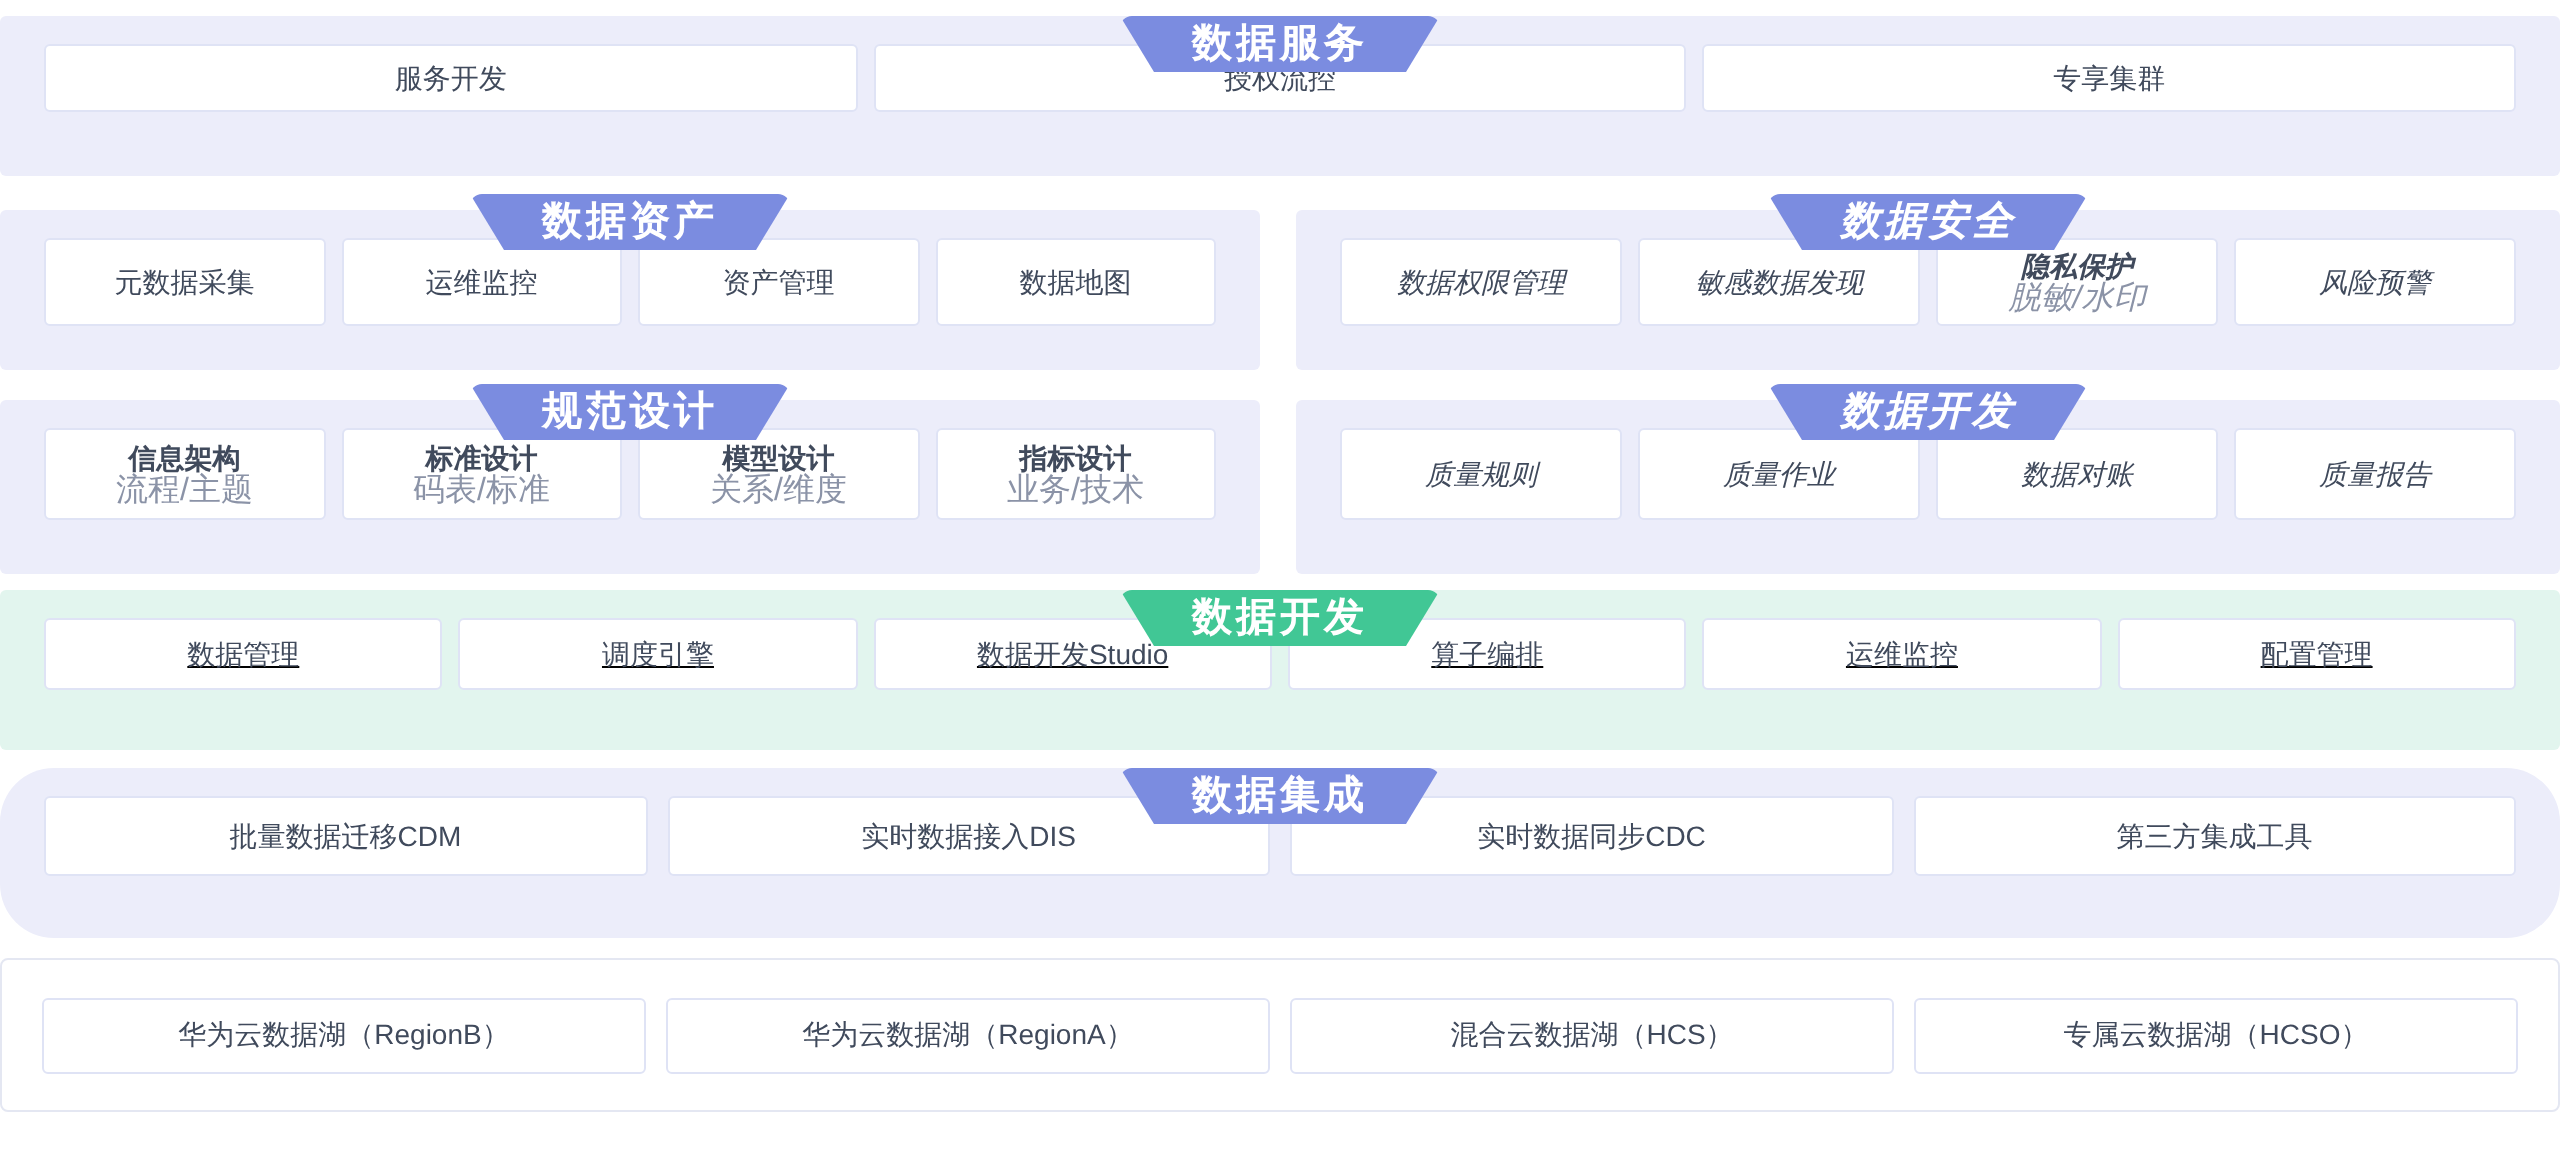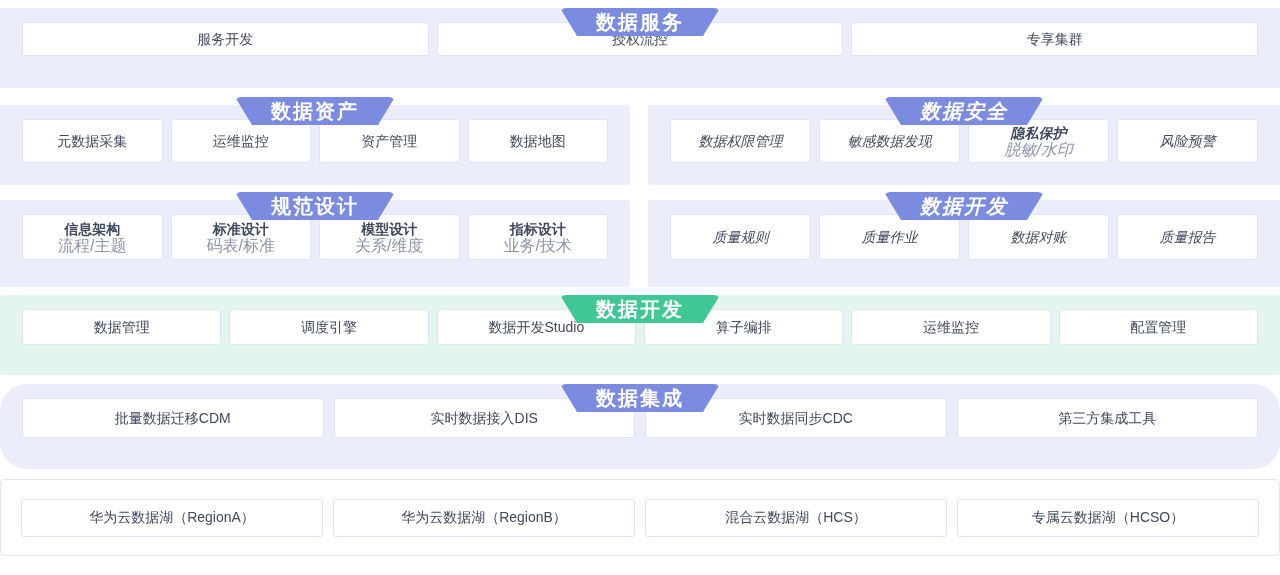--- a/index.html
+++ b/index.html
@@ -49,7 +49,7 @@
   #row-design-quality .panel{height:87px;}
   #row-design-quality .box{height:46px;}
   #row-dev{margin-top:6px;}
-  #row-dev .panel{height:80px;}
+  #row-dev .panel{height:80px;text-decoration:underline;}
   #row-dev .box{height:36px;}
   #row-integration{margin-top:9px;}
   #row-integration .panel{height:85px;border-radius:27px;}

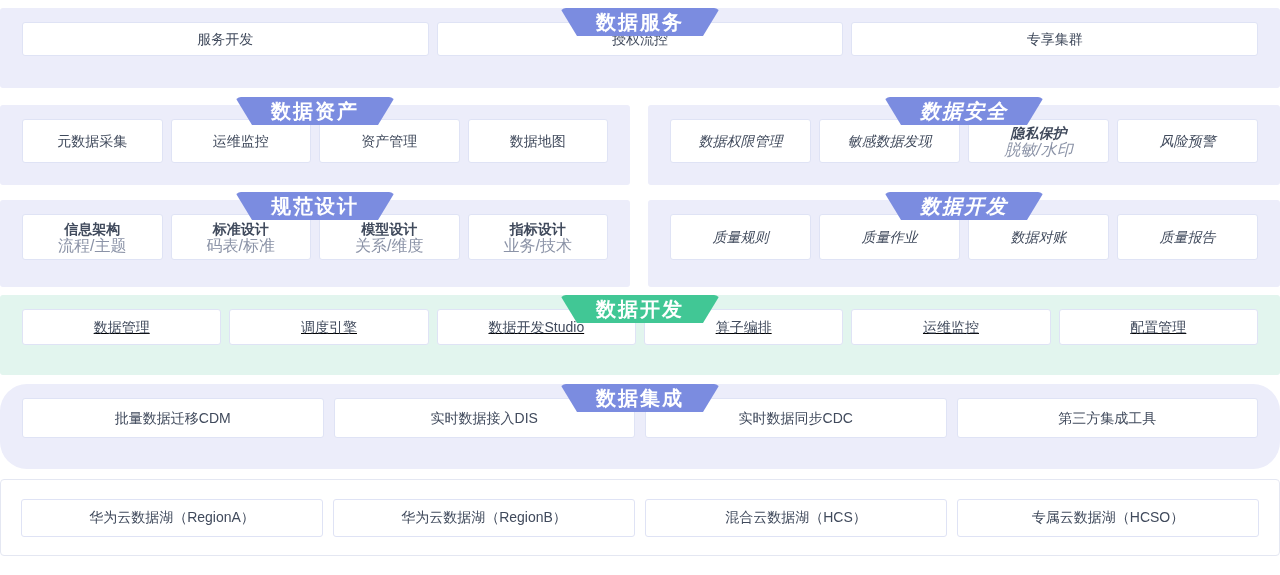--- a/index.html
+++ b/index.html
@@ -212,12 +212,12 @@
   <div class="row" id="row-lake">
     <div class="lake-panel">
       <div class="box">
+          <span class="label">华为云数据湖（RegionB）</span>
+        </div>
+      <div class="box">
           <span class="label">华为云数据湖（RegionA）</span>
         </div>
       <div class="box">
-          <span class="label">华为云数据湖（RegionB）</span>
-        </div>
-      <div class="box">
           <span class="label">混合云数据湖（HCS）</span>
         </div>
       <div class="box">

